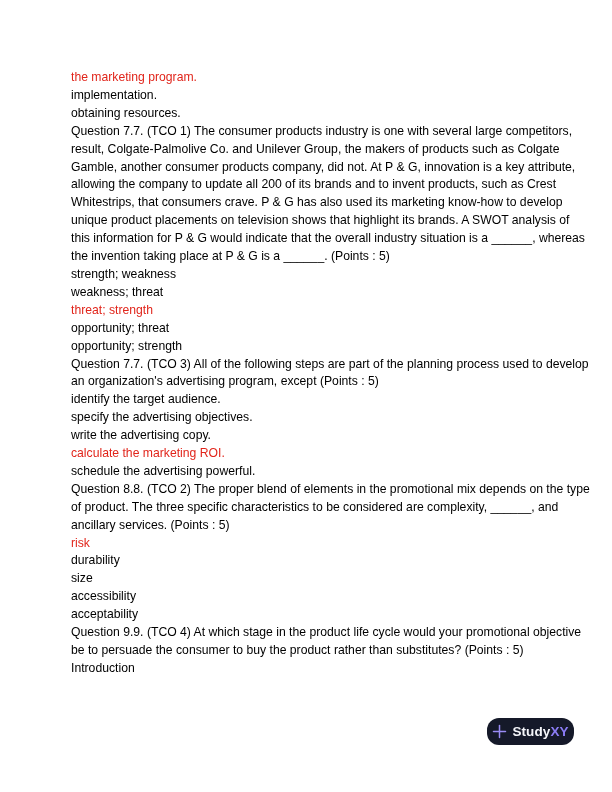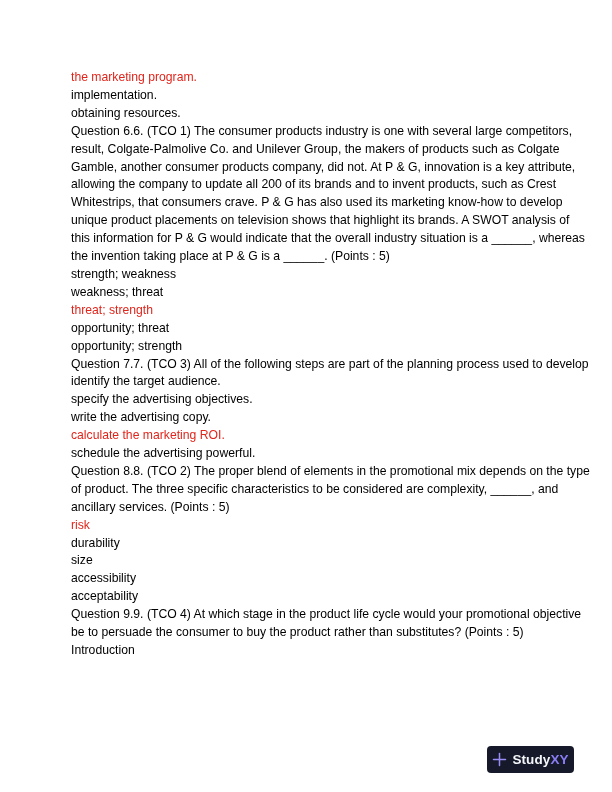--- a/index.html
+++ b/index.html
@@ -74,7 +74,7 @@
       <div class="doc-line highlight">the marketing program.</div>
       <div class="doc-line">implementation.</div>
       <div class="doc-line">obtaining resources.</div>
-      <div class="doc-line">Question 6.6. (TCO 1) The consumer products industry is one with several large competitors,</div>
+      <div class="doc-line">Question 7.7. (TCO 1) The consumer products industry is one with several large competitors,</div>
       <div class="doc-line">result, Colgate-Palmolive Co. and Unilever Group, the makers of products such as Colgate</div>
       <div class="doc-line">Gamble, another consumer products company, did not. At P &amp; G, innovation is a key attribute,</div>
       <div class="doc-line">allowing the company to update all 200 of its brands and to invent products, such as Crest</div>

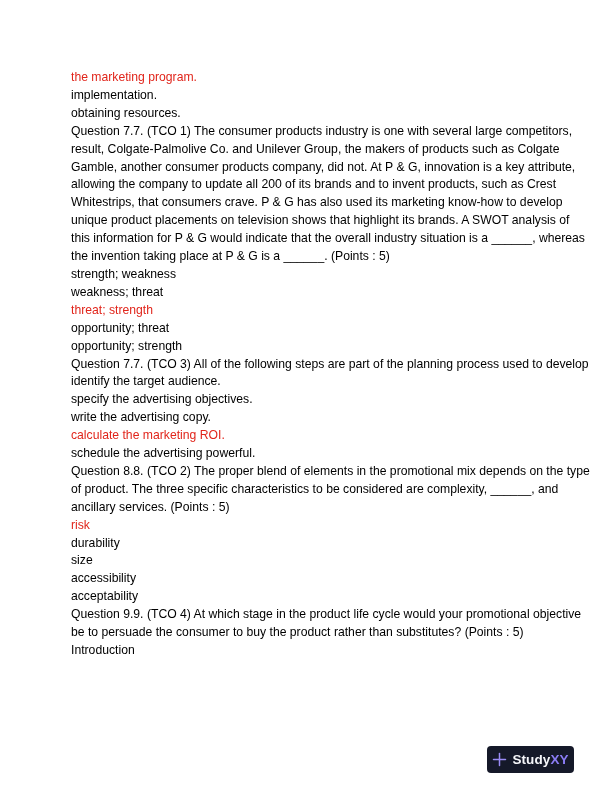--- a/index.html
+++ b/index.html
@@ -88,6 +88,7 @@
       <div class="doc-line">opportunity; threat</div>
       <div class="doc-line">opportunity; strength</div>
       <div class="doc-line">Question 7.7. (TCO 3) All of the following steps are part of the planning process used to develop</div>
+      <div class="doc-line">an organization's advertising program, except (Points : 5)</div>
       <div class="doc-line">identify the target audience.</div>
       <div class="doc-line">specify the advertising objectives.</div>
       <div class="doc-line">write the advertising copy.</div>

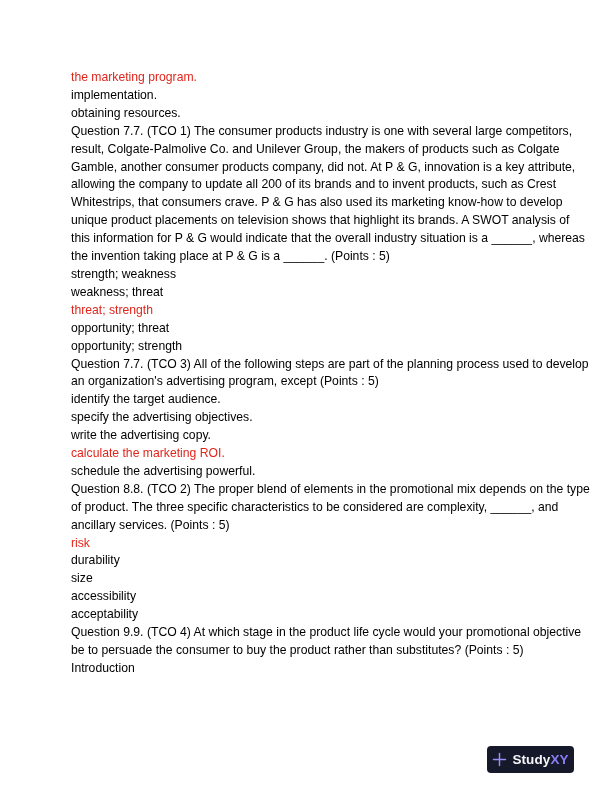--- a/index.html
+++ b/index.html
@@ -38,12 +38,12 @@
   .brand-badge {
     position: absolute;
     left: 487px;
-    top: 746px;
+    top: 718px;
     width: 87px;
     height: 27px;
     box-sizing: border-box;
     background: var(--badge-bg, #151929);
-    border-radius: 4px;
+    border-radius: 12px;
     display: flex;
     align-items: center;
     justify-content: center;

